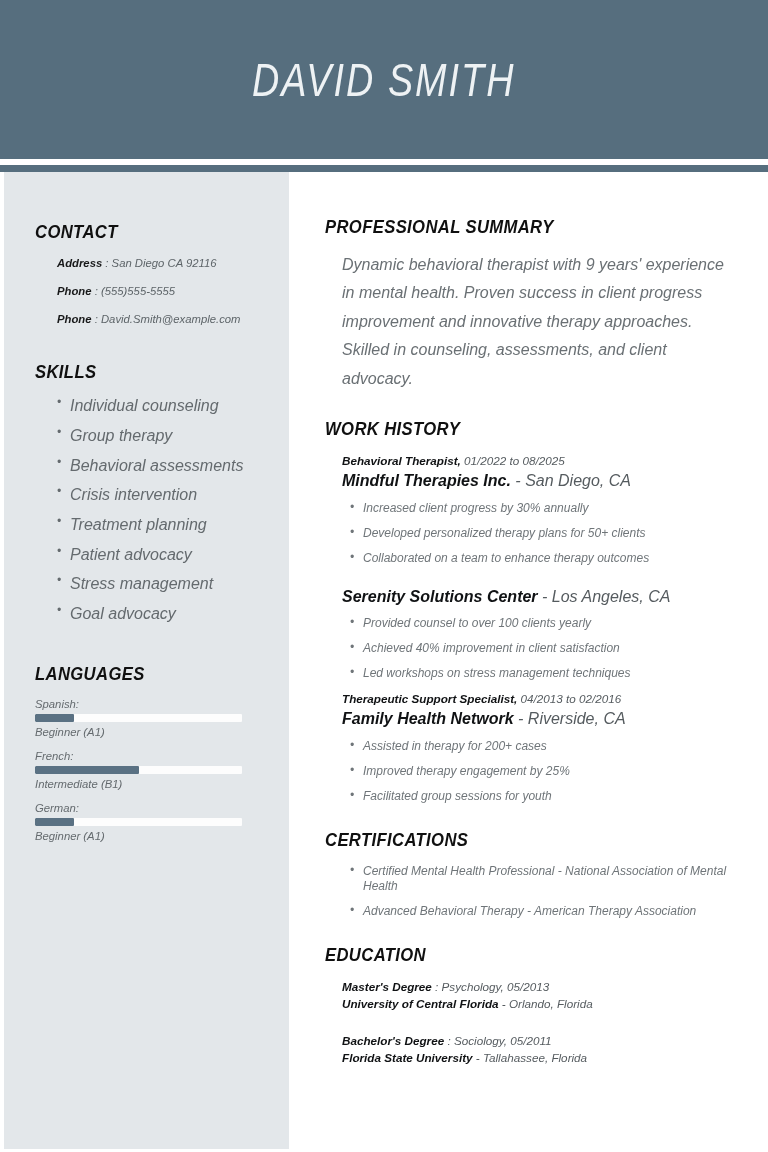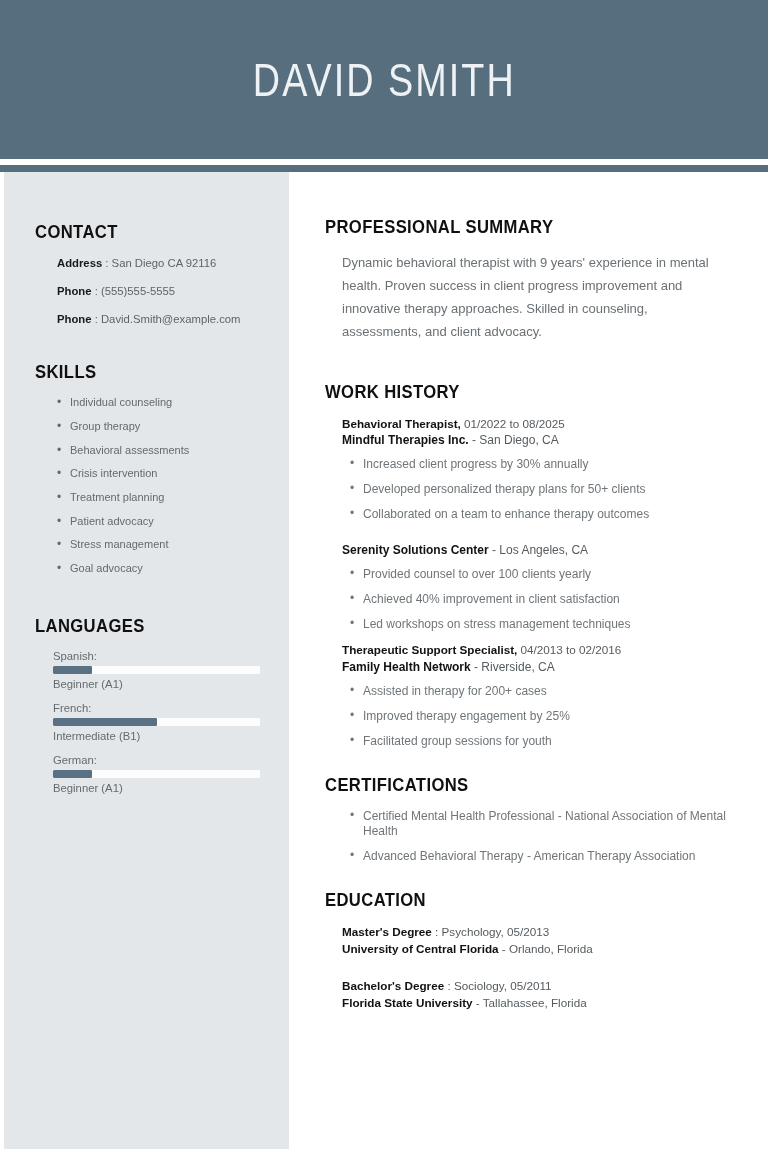--- a/index.html
+++ b/index.html
@@ -18,6 +18,7 @@
     height: 1152px;
     background: #ffffff;
     overflow: hidden;
+    font-style: italic;
   }
 
   

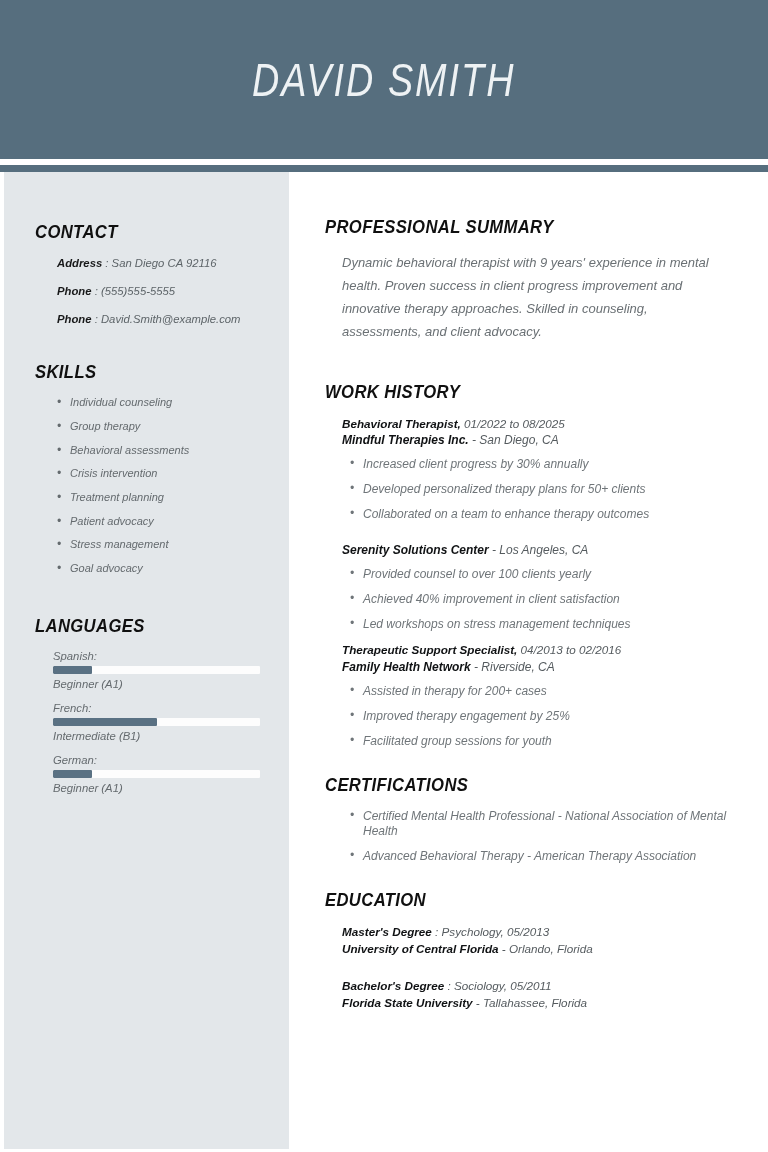--- a/index.html
+++ b/index.html
@@ -150,10 +150,10 @@
 
   
   #summary-text {
-    font-size: 13px;
+    font-size: 16px;
     line-height: 1.78;
     color: #6a7074;
-    margin: 0 0 16px 17px;
+    margin: 0 0 4px 17px;
     max-width: 392px;
   }
 

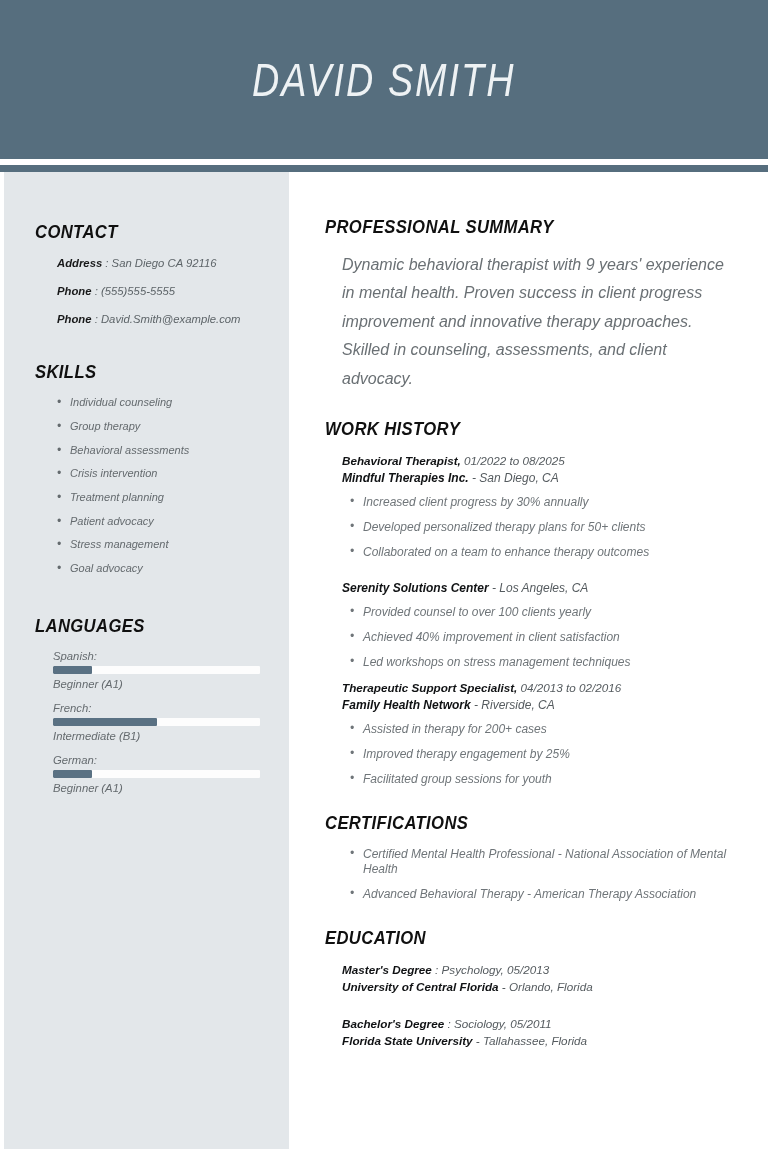--- a/index.html
+++ b/index.html
@@ -107,7 +107,7 @@
   
   #skills-list { list-style: none; margin: 0 0 0 22px; }
   #skills-list li {
-    font-size: 11px;
+    font-size: 16px;
     color: #646a6e;
     margin-bottom: 10.5px;
     position: relative;

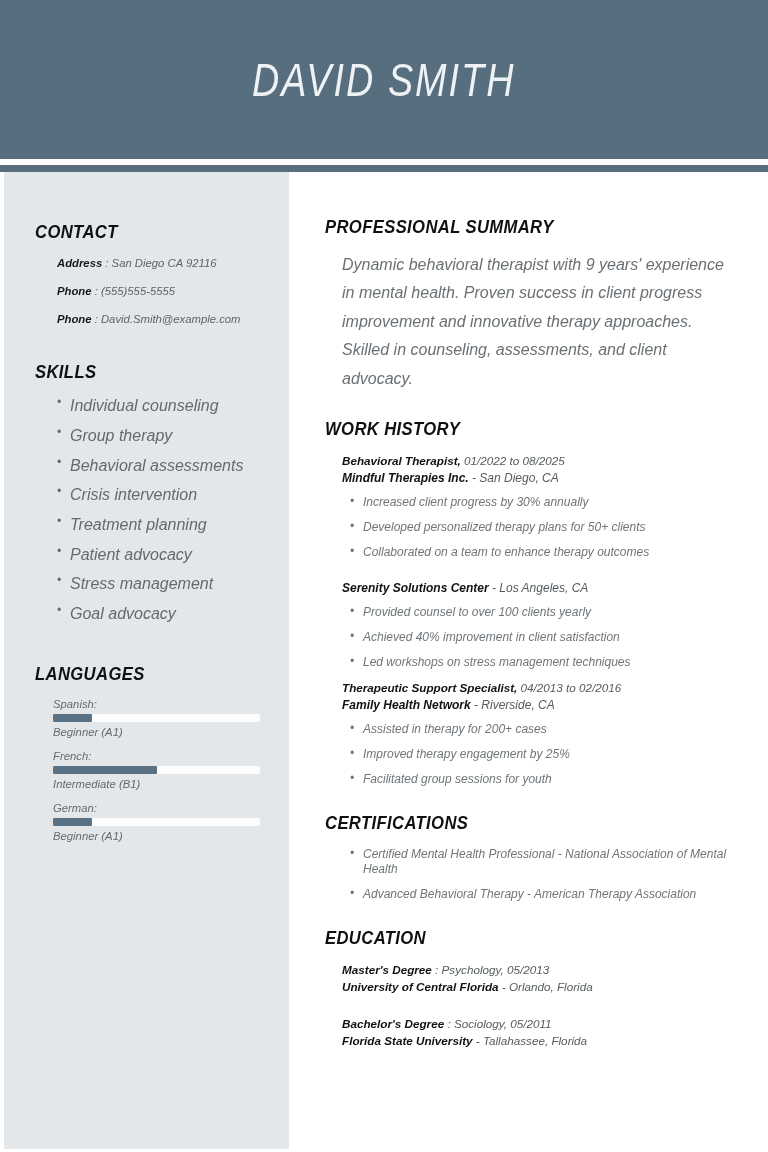--- a/index.html
+++ b/index.html
@@ -165,7 +165,7 @@
   }
   .job-title-line b { color: #101214; font-weight: bold; }
   .job-org-line {
-    font-size: 12px;
+    font-size: 16px;
     color: #555b5f;
     line-height: 1.42;
     margin-bottom: 8px;

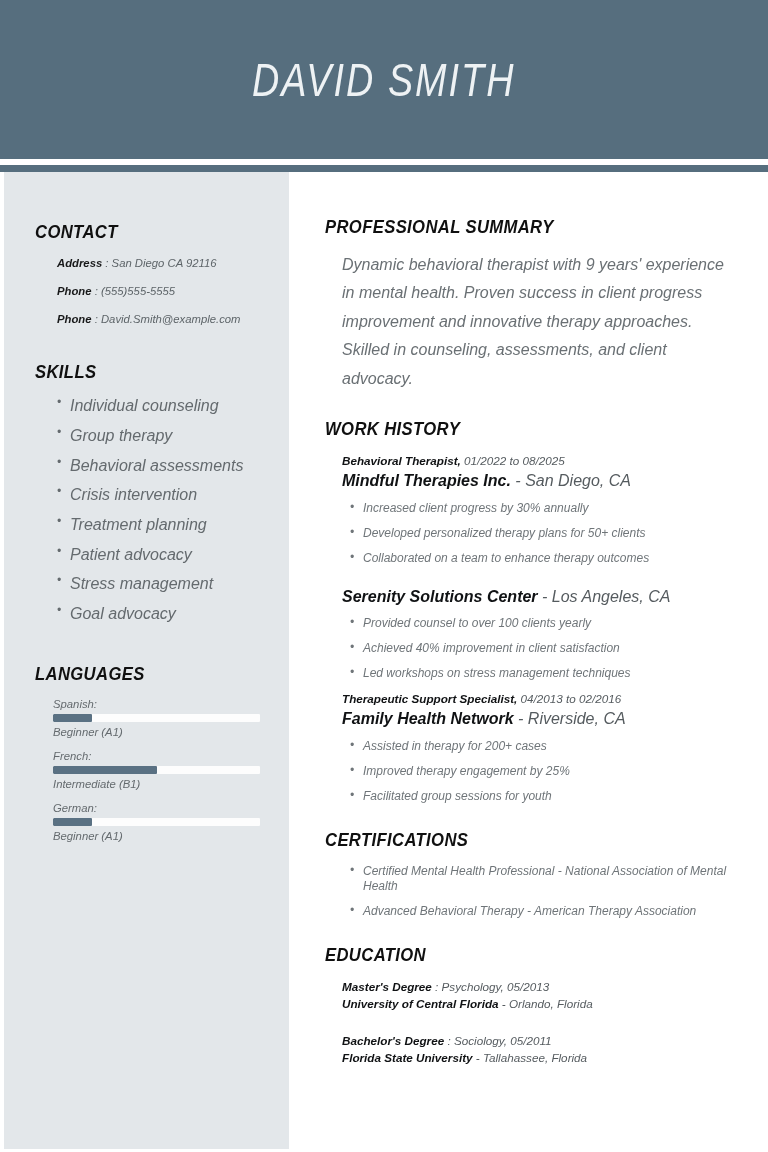--- a/index.html
+++ b/index.html
@@ -123,7 +123,7 @@
   }
 
   
-  #languages-list { margin-left: 18px; }
+  #languages-list { }
   .lang-item { margin-bottom: 12px; }
   .lang-name {
     font-size: 11.3px;

